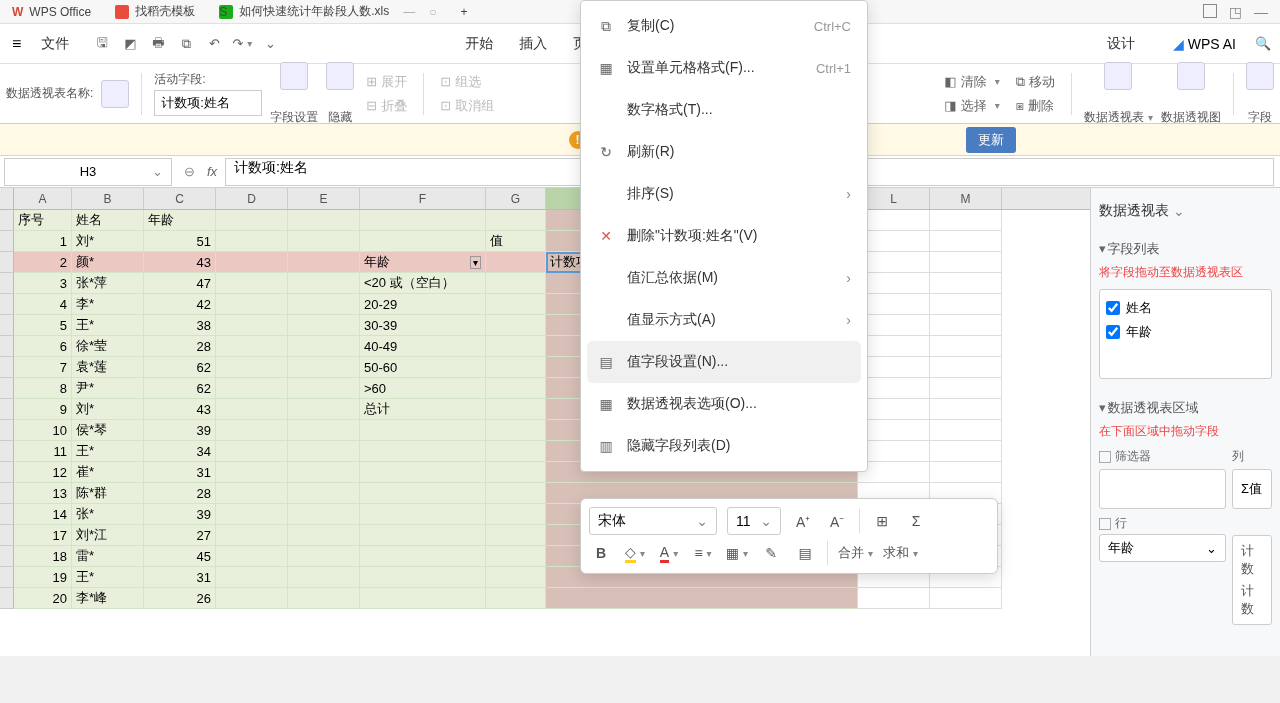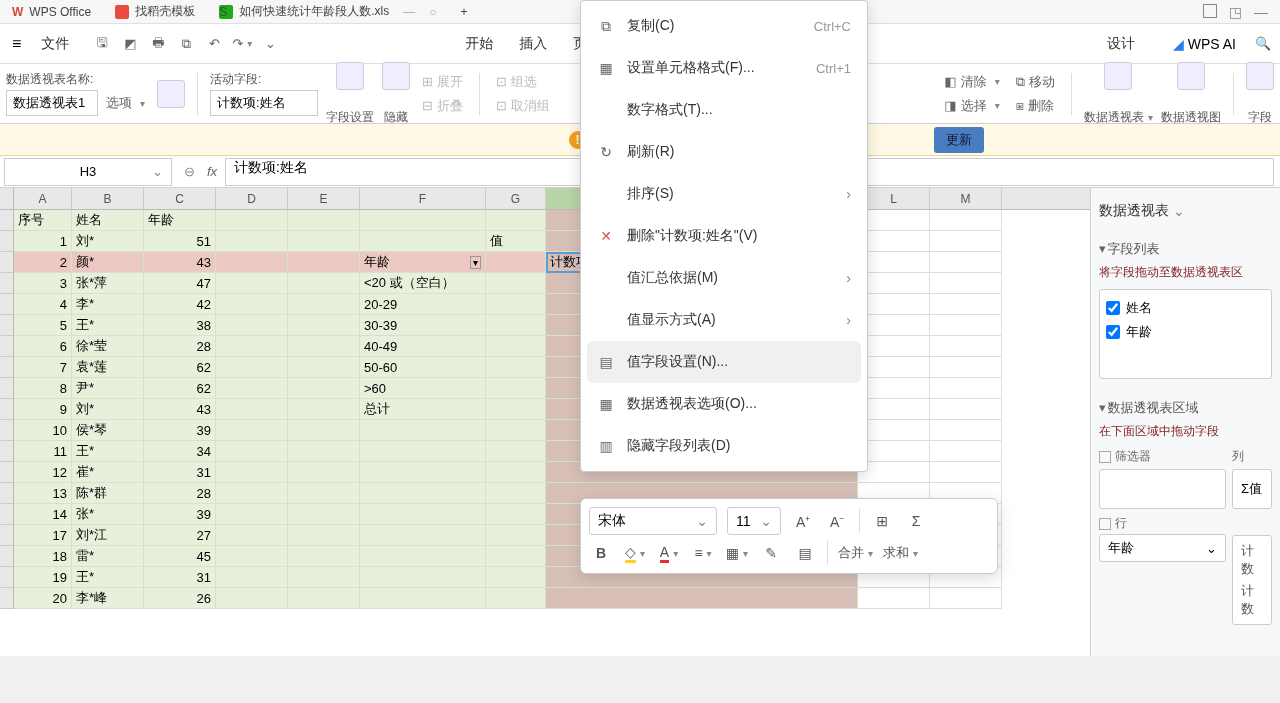--- a/index.html
+++ b/index.html
@@ -168,10 +168,6 @@
 <div class="ribbon">
   <div class="ribbon-block">
     <span class="ribbon-label">数据透视表名称:</span>
-    <div style="display:flex;gap:4px;">
-      <input class="ribbon-input" style="width: 92px;" value="数据透视表1">
-      <span class="ribbon-btn dropdown-chev">选项</span>
-    </div>
   </div>
   <div class="ribbon-big-icon"></div>
   <div class="ribbon-sep"></div>

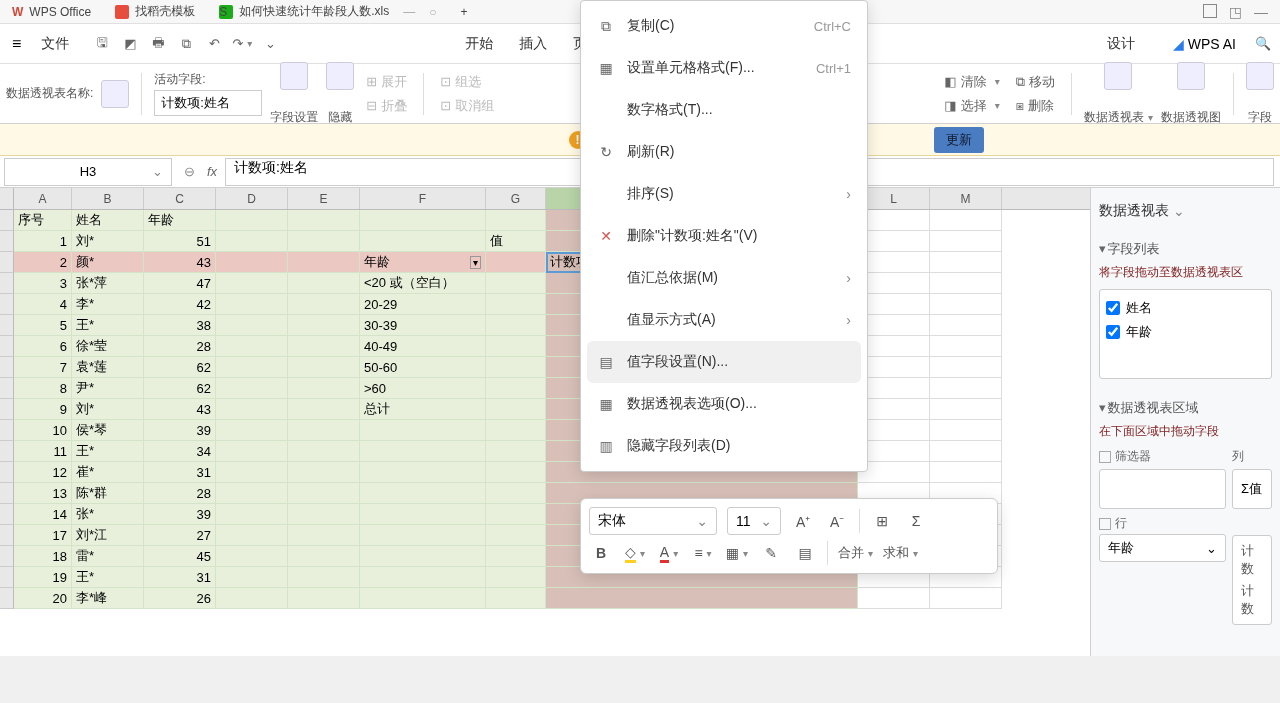--- a/index.html
+++ b/index.html
@@ -38,7 +38,7 @@
 
 .notice-bar { height: 32px; background: #fff9e6; border-bottom: 1px solid #e8d898; display: flex; align-items: center; padding: 0 12px; gap: 8px; font-size: 13px; color: #555; justify-content: center; position: relative; }
 .notice-icon { width: 18px; height: 18px; background: #f0a020; border-radius: 50%; color: #fff; display: flex; align-items: center; justify-content: center; font-size: 12px; font-weight: bold; }
-.update-btn { position: absolute; right: 296px; background: #4a7cc2; color: #0f172a; padding: 4px 12px; border-radius: 3px; font-size: 13px; cursor: pointer; }
+.update-btn { position: absolute; right: 264px; background: #4a7cc2; color: #ffffff; padding: 4px 12px; border-radius: 3px; font-size: 13px; cursor: pointer; }
 
 
 .formula-bar { height: 32px; background: #fff; border-bottom: 1px solid #d0d0d0; display: flex; align-items: center; }

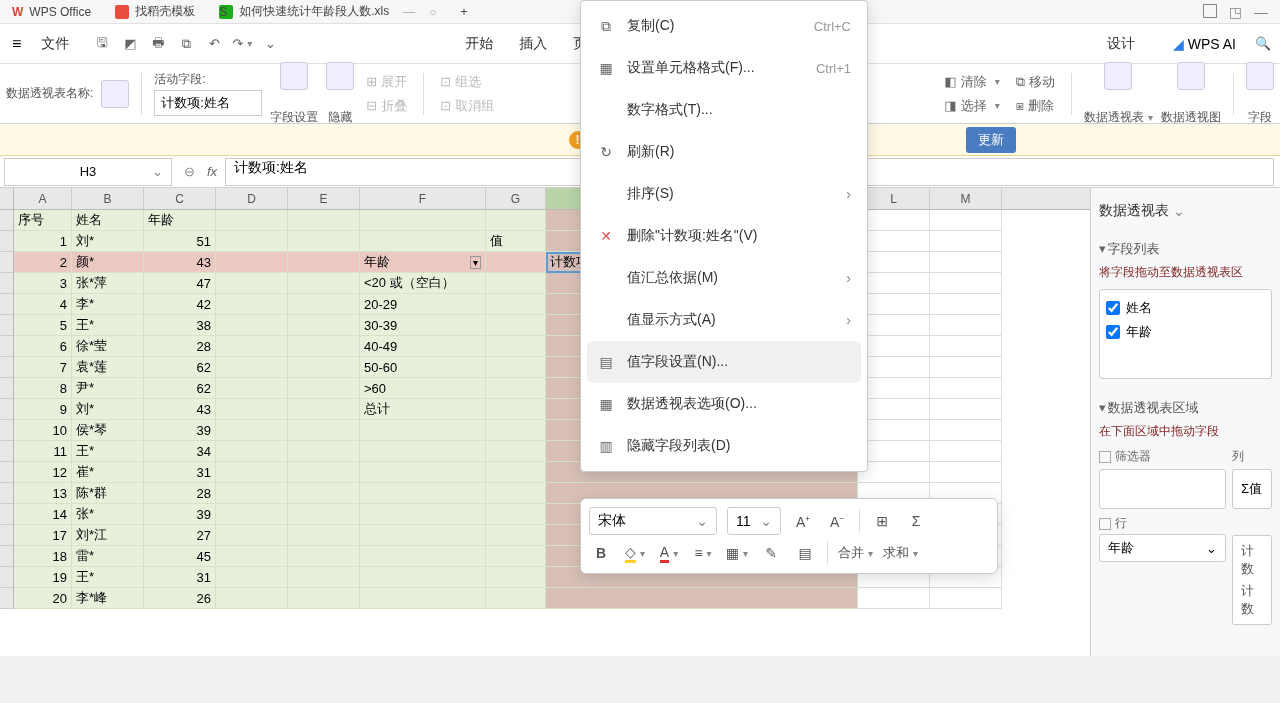--- a/index.html
+++ b/index.html
@@ -93,7 +93,7 @@
 
 .sp-title { font-size: 14px; font-weight: 500; color: #333; padding: 4px 0 10px; display:flex; align-items:center; gap:4px; }
 .sp-section { font-size: 13px; color: #555; margin: 10px 0 6px; }
-.sp-hint { font-size: 12px; color: #7f1d1d; margin-bottom: 8px; }
+.sp-hint { font-size: 12px; color: #ef4444; margin-bottom: 8px; }
 .sp-check { display: flex; align-items: center; gap: 6px; font-size: 13px; padding: 3px 0; }
 .sp-check input { width: 14px; height: 14px; }
 .sp-box { border: 1px solid #ccc; background: #fff; border-radius: 3px; min-height: 28px; padding: 4px 8px; font-size: 13px; display: flex; align-items: center; margin-top: 4px; }

